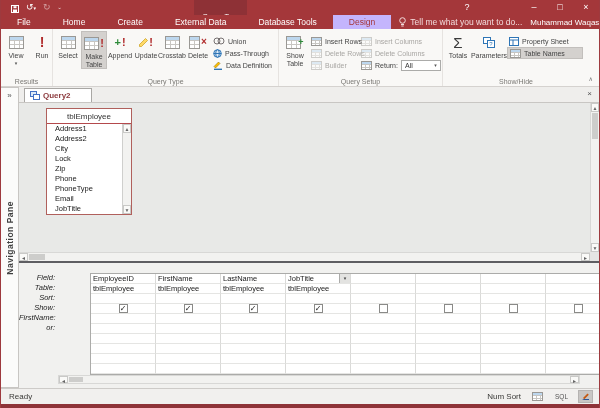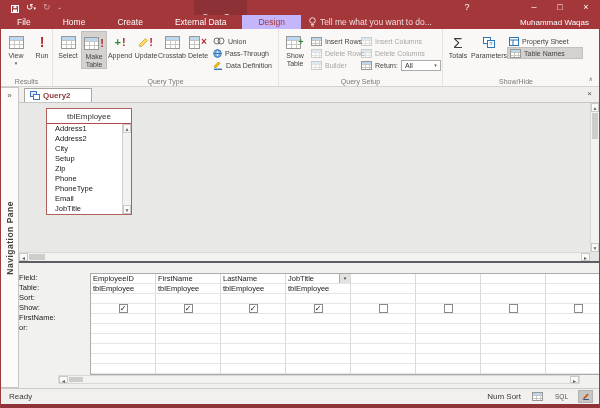--- a/index.html
+++ b/index.html
@@ -136,6 +136,7 @@
     <span class="mtab">Home</span>
     <span class="mtab">Create</span>
     <span class="mtab">External Data</span>
+    <span class="mtab">Database Tools</span>
     <span class="mtab active">Design</span>
     <span class="tellme">
       <svg width="7" height="10">

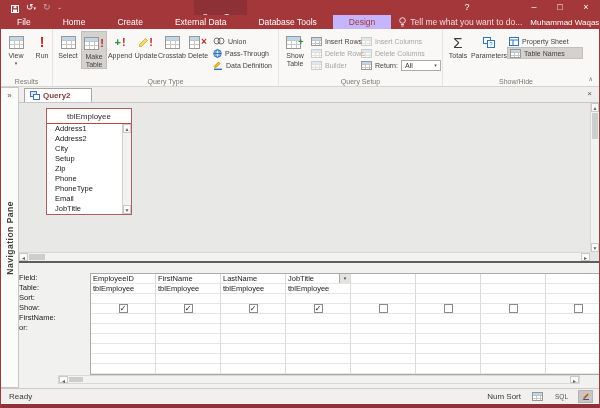--- a/index.html
+++ b/index.html
@@ -345,7 +345,7 @@
         <div class="fld">Address1</div>
         <div class="fld">Address2</div>
         <div class="fld">City</div>
-        <div class="fld">Setup</div>
+        <div class="fld">Lock</div>
         <div class="fld">Zip</div>
         <div class="fld">Phone</div>
         <div class="fld">PhoneType</div>

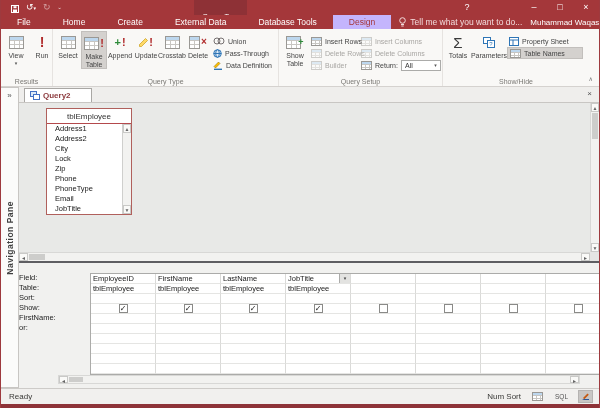--- a/index.html
+++ b/index.html
@@ -85,7 +85,7 @@
   
   .lower{position:absolute;top:263px;left:18px;right:0;bottom:20px;background:#F1F1EF;}
   .rowlabels{position:absolute;top:10px;left:0;width:39px;}
-  .rlabel{height:10px;font-size:7.5px;line-height:10px;text-align:left;padding-right:3px;color:#222;}
+  .rlabel{height:10px;font-size:7.5px;line-height:10px;text-align:right;padding-right:3px;color:#222;font-style:italic;}
   .gridwrap{position:absolute;top:10px;left:39px;border:1px solid #ABABA9;background:#fff;margin-left:32px;}
   .grow{display:flex;height:10px;}
   .gcell{width:65px;border-right:1px solid #DADAD8;border-bottom:1px solid #E5E5E3;font-size:7.5px;line-height:9px;padding-left:2px;color:#1a1a1a;background:#fff;overflow:hidden;white-space:nowrap;position:relative;flex:none;}

